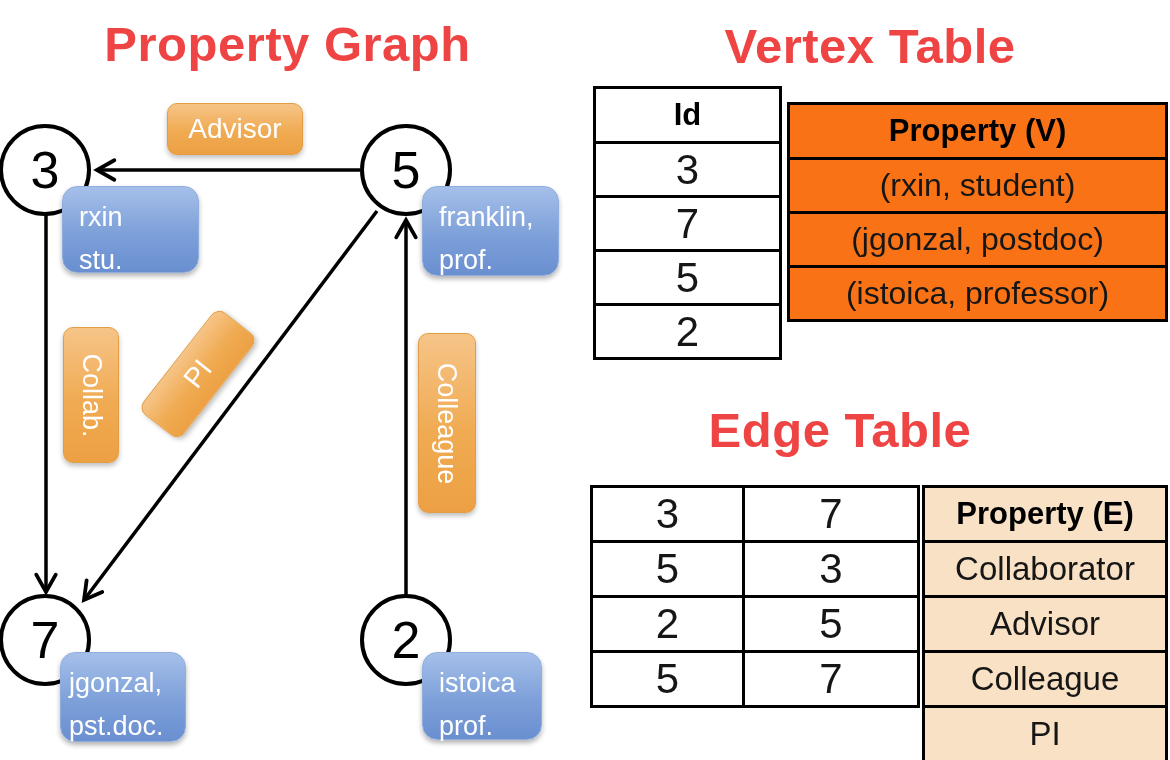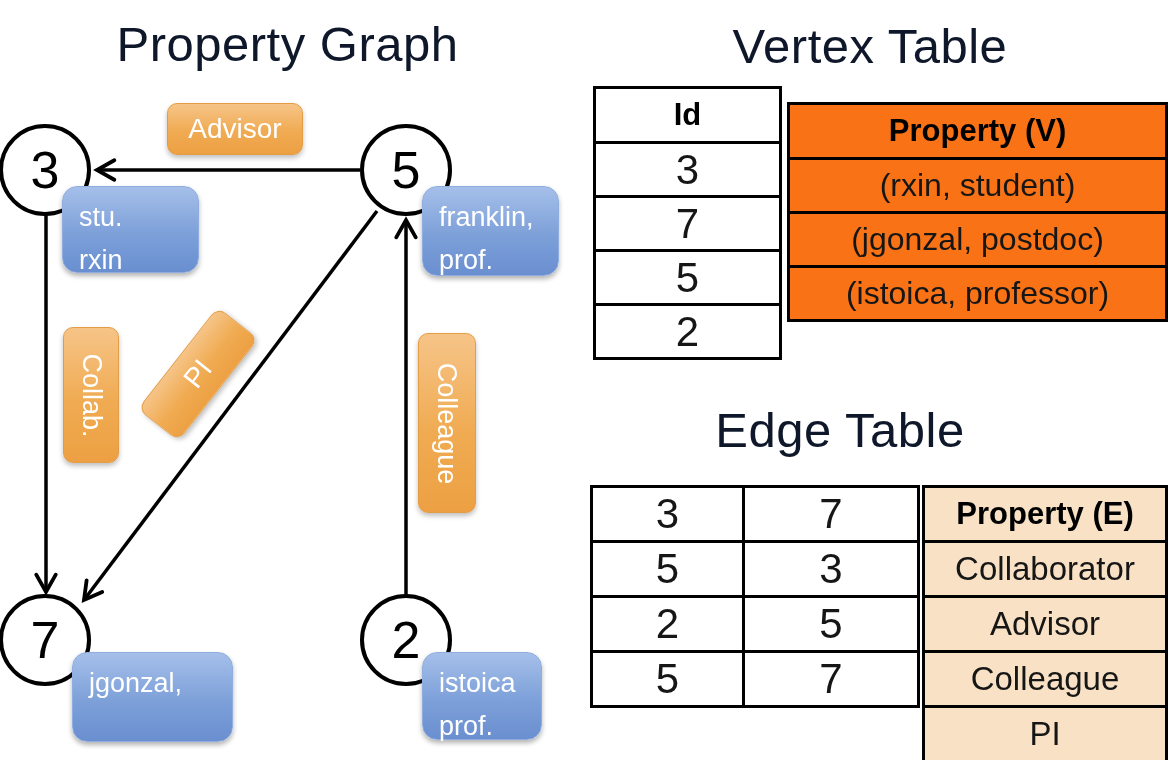--- a/index.html
+++ b/index.html
@@ -8,8 +8,8 @@
     font-family:"Liberation Sans",sans-serif;overflow:hidden;color:#111;
   }
   .big-title{
-    position:absolute;text-align:center;font-size:49px;font-weight:400;
-    color:#0f172a;letter-spacing:0.5px;white-space:nowrap;
+    position:absolute;text-align:center;font-size:49px;font-weight:700;
+    color:#ef4444;letter-spacing:0.5px;white-space:nowrap;
   }
   
   .graph-svg{position:absolute;left:0;top:0;z-index:1;}

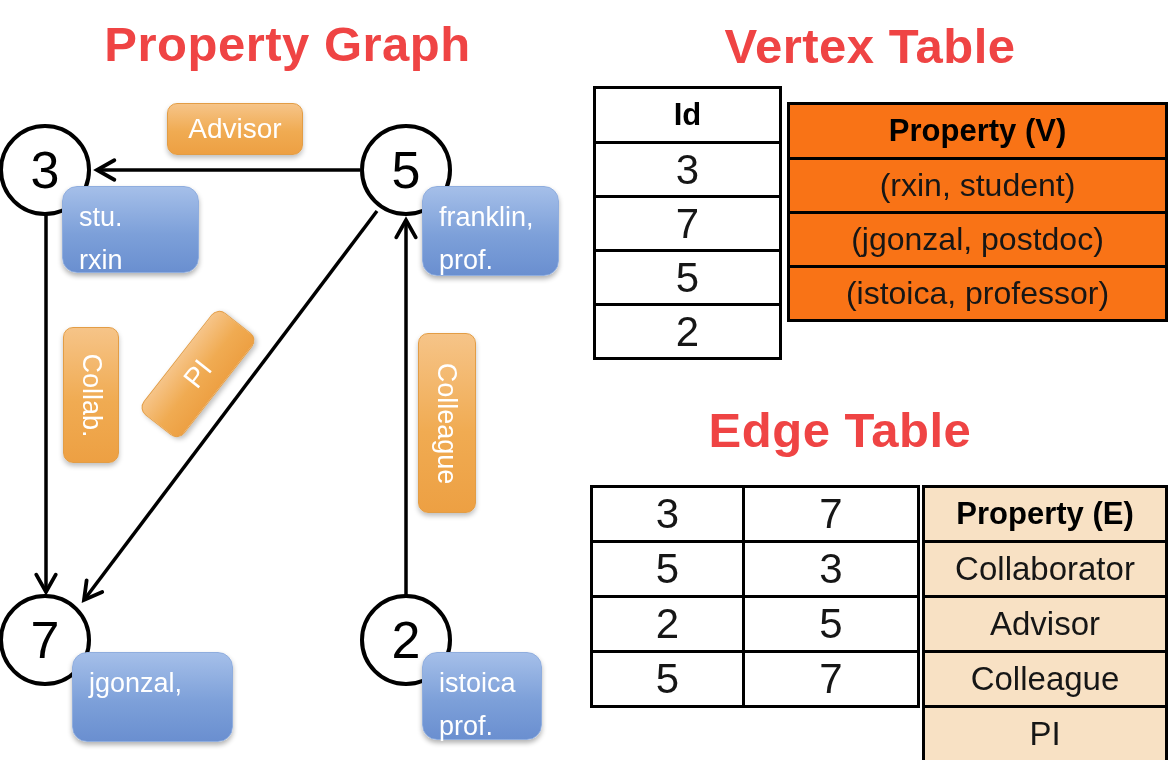--- a/index.html
+++ b/index.html
@@ -79,8 +79,8 @@
   <div class="node-num" style="left:361px;top:608px;">2</div>
 
   <div class="nlabel" style="left:62px;top:186px;width:137px;height:87px;">
+    <div>rxin</div>
     <div>stu.</div>
-    <div>rxin</div>
   </div>
   <div class="nlabel" style="left:422px;top:186px;width:137px;height:90px;">
     <div>franklin,</div>

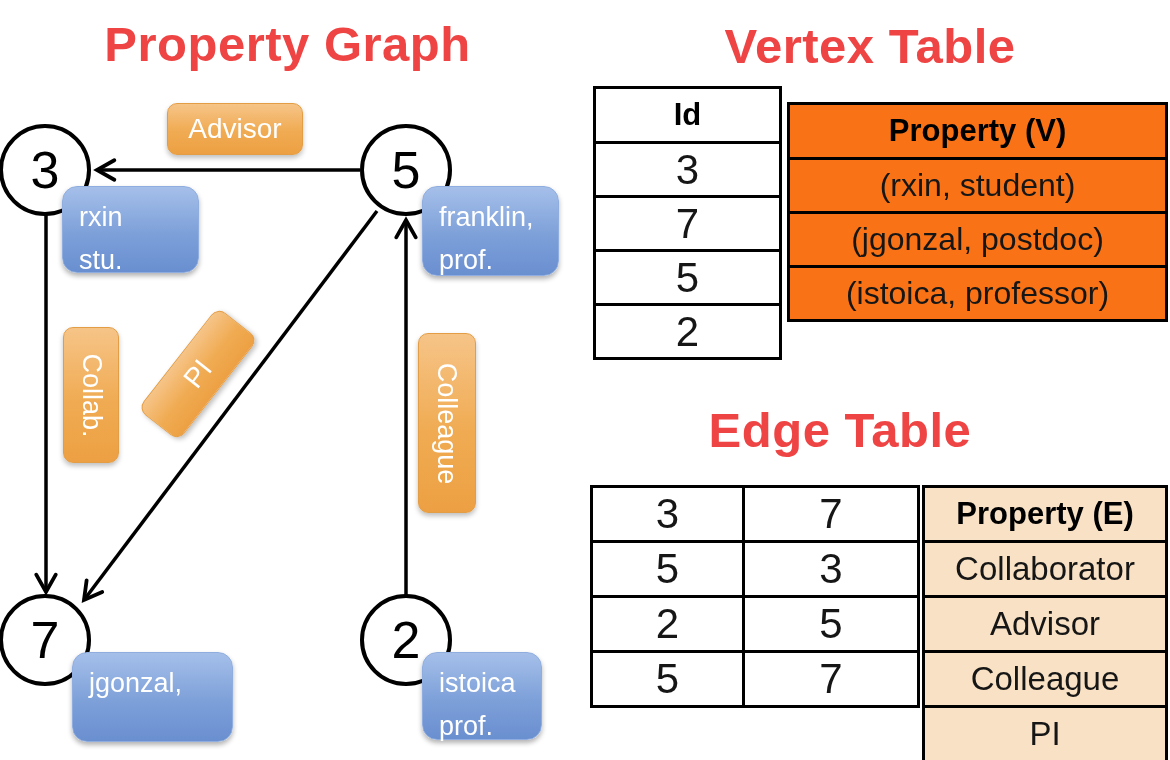--- a/index.html
+++ b/index.html
@@ -86,7 +86,7 @@
     <div>franklin,</div>
     <div>prof.</div>
   </div>
-  <div class="nlabel" style="left:72px;top:652px;width:161px;height:90px;">
+  <div class="nlabel" style="left:60px;top:652px;width:126px;height:90px;padding-left:8px;">
     <div>jgonzal,</div>
   </div>
   <div class="nlabel" style="left:422px;top:652px;width:120px;height:88px;">

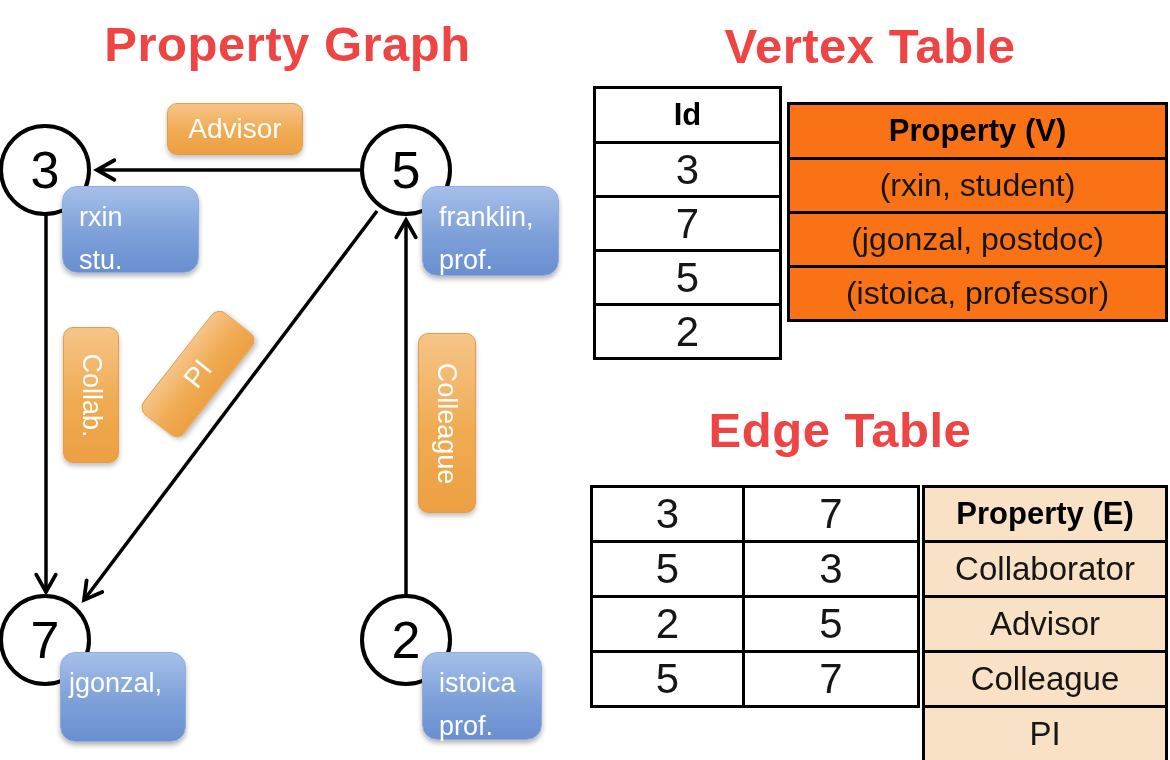--- a/index.html
+++ b/index.html
@@ -88,6 +88,7 @@
   </div>
   <div class="nlabel" style="left:60px;top:652px;width:126px;height:90px;padding-left:8px;">
     <div>jgonzal,</div>
+    <div>pst.doc.</div>
   </div>
   <div class="nlabel" style="left:422px;top:652px;width:120px;height:88px;">
     <div>istoica</div>

